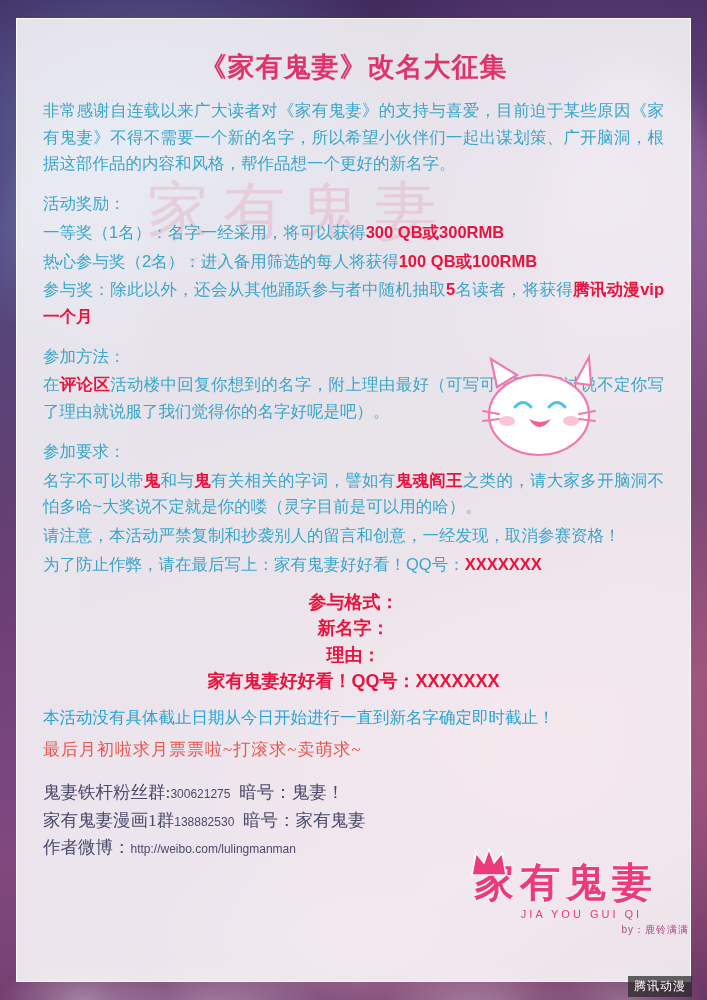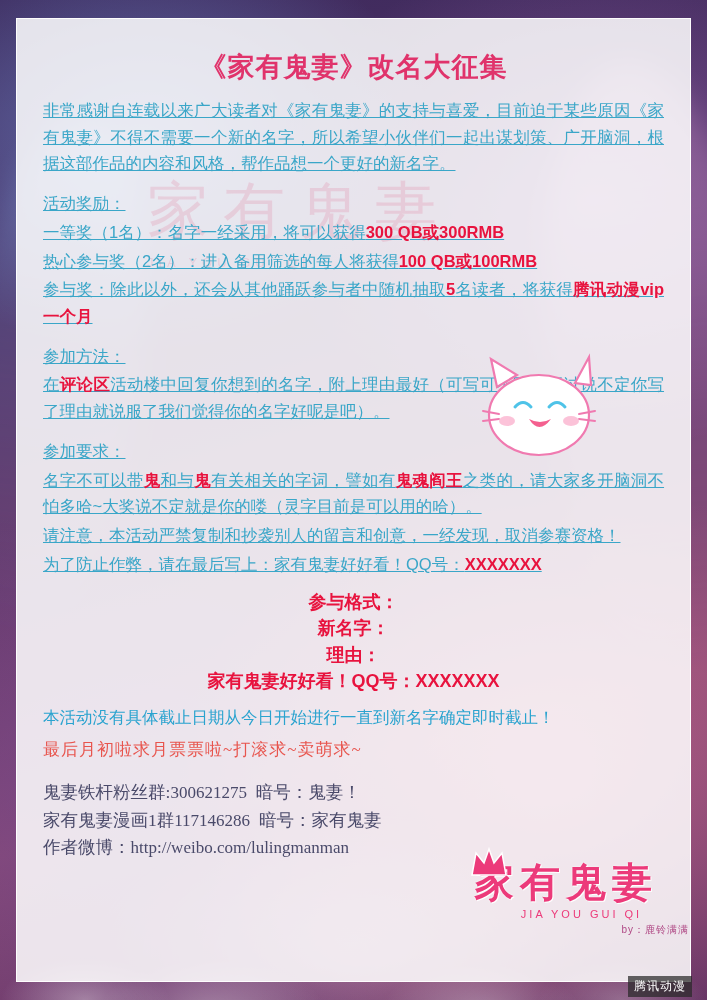--- a/index.html
+++ b/index.html
@@ -102,7 +102,6 @@
     font-size: 16.5px;
     line-height: 1.62;
     text-align: justify;
-    text-decoration: underline;
   }
   .p { margin: 0 0 2px 0; }
   .gap { height: 11px; }

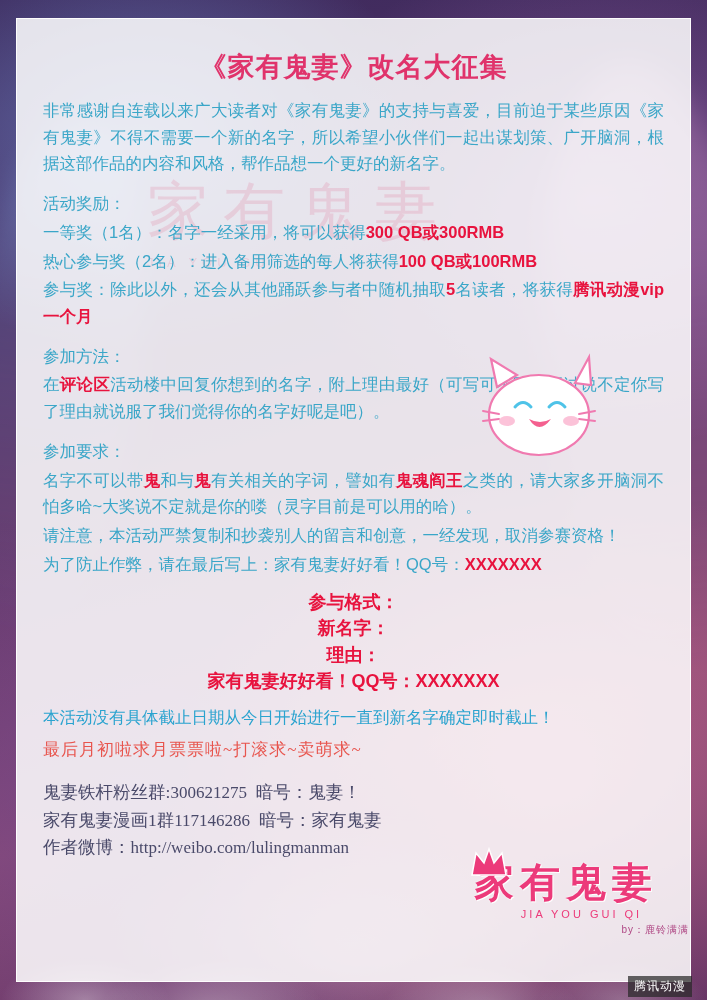--- a/index.html
+++ b/index.html
@@ -147,7 +147,7 @@
     line-height: 1.55;
   }
   .contacts .c-line { margin: 0; white-space: nowrap; }
-  .mono { font-family: Liberation Serif, serif; font-size: 17px; text-align: right; }
+  .mono { font-family: Liberation Sans, sans-serif; font-size: 12px; text-align: right; }
 
   
   .cat {

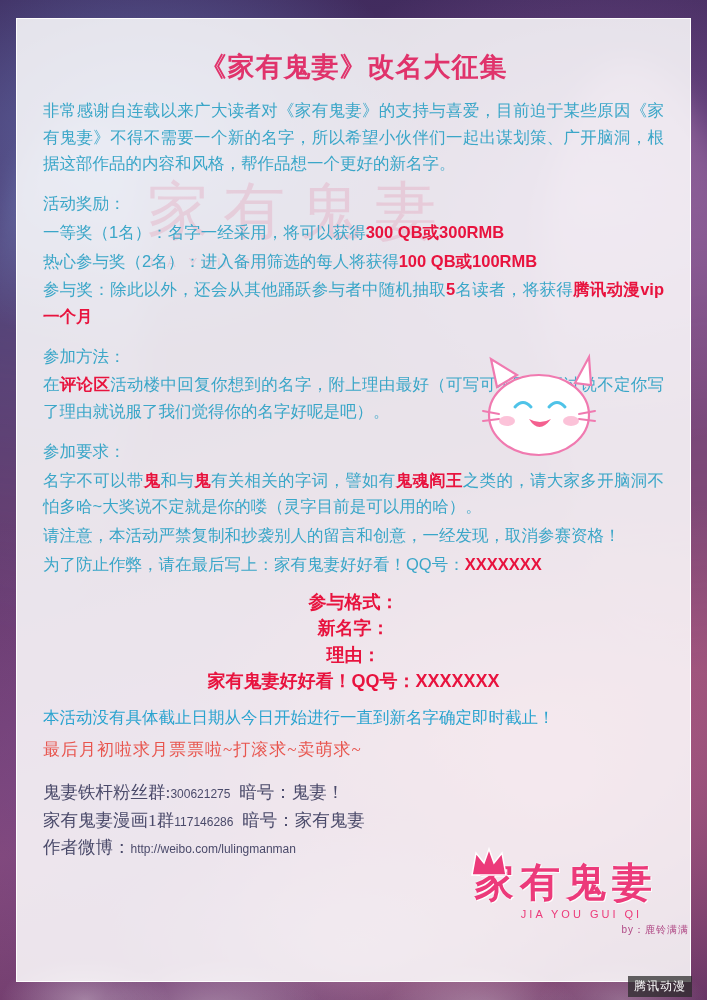--- a/index.html
+++ b/index.html
@@ -265,7 +265,7 @@
 
     <div class="contacts">
       <p class="c-line"><span>鬼妻铁杆粉丝群:</span><span class="mono">300621275</span>&nbsp;&nbsp;<span>暗号：</span><span>鬼妻！</span></p>
-      <p class="c-line"><span>家有鬼妻漫画1群</span><span class="mono">117146286</span>&nbsp;&nbsp;<span>暗号：</span><span>家有鬼妻</span></p>
+      <p class="c-line"><span>家有鬼妻漫画1群</span><span class="mono">138882530</span>&nbsp;&nbsp;<span>暗号：</span><span>家有鬼妻</span></p>
       <p class="c-line"><span>作者微博：</span><span class="mono">http://weibo.com/lulingmanman</span></p>
     </div>
 

